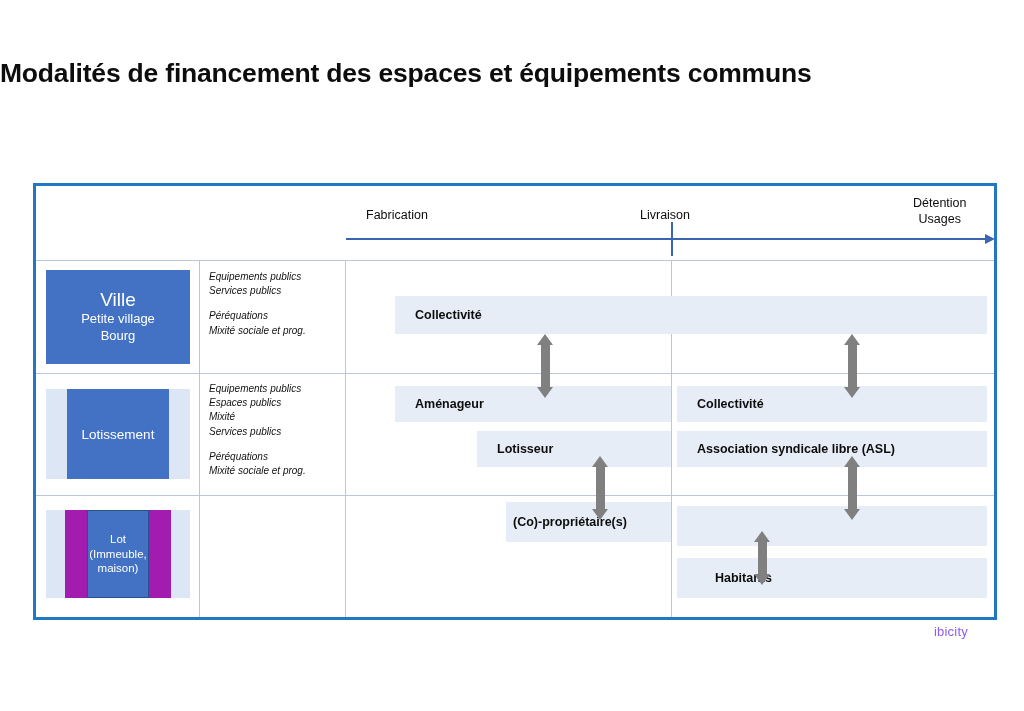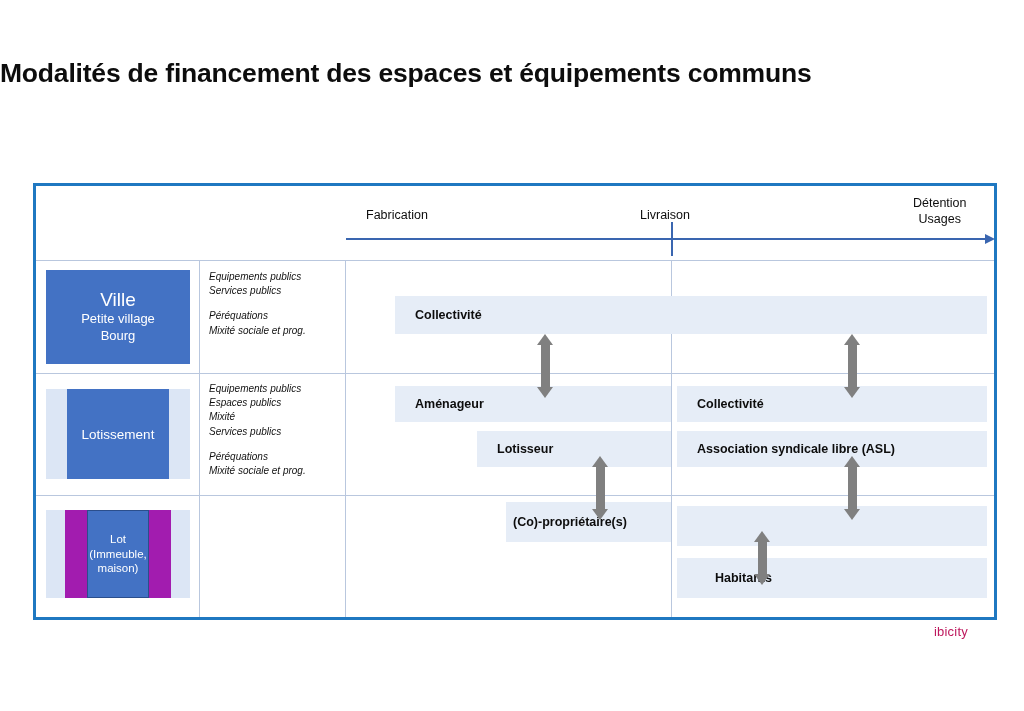--- a/index.html
+++ b/index.html
@@ -234,7 +234,7 @@
     left: 934px;
     top: 624px;
     font-size: 13px;
-    color: #be185d;
+    color: #8b5cf6;
     letter-spacing: 0.2px;
   }
 </style>

